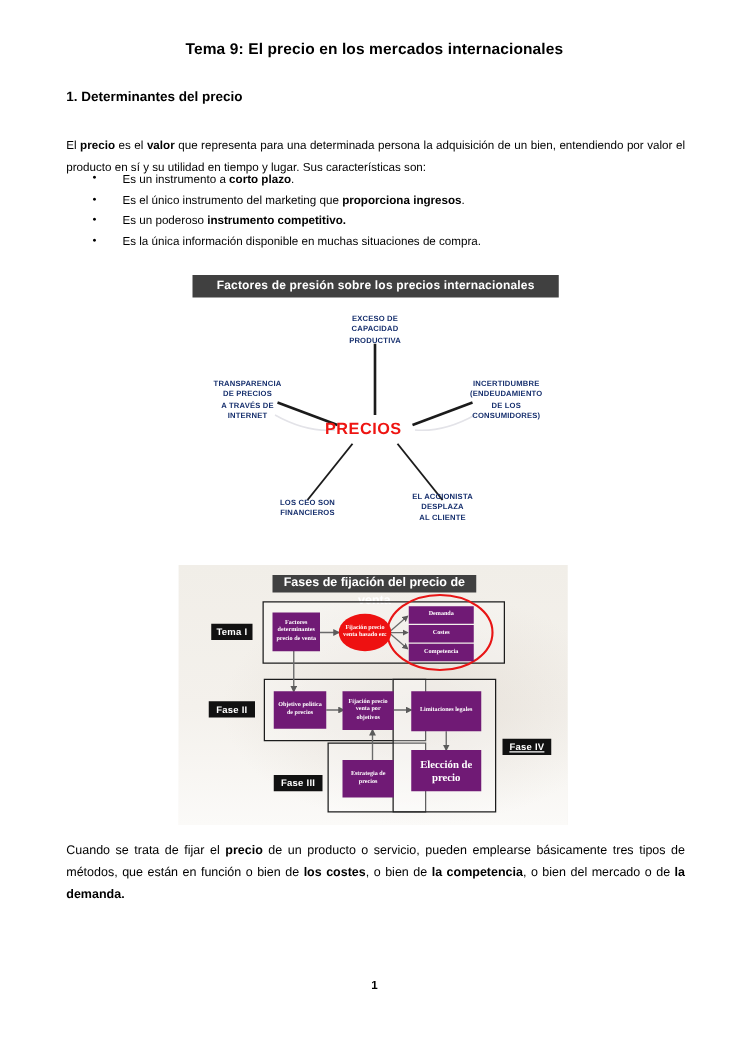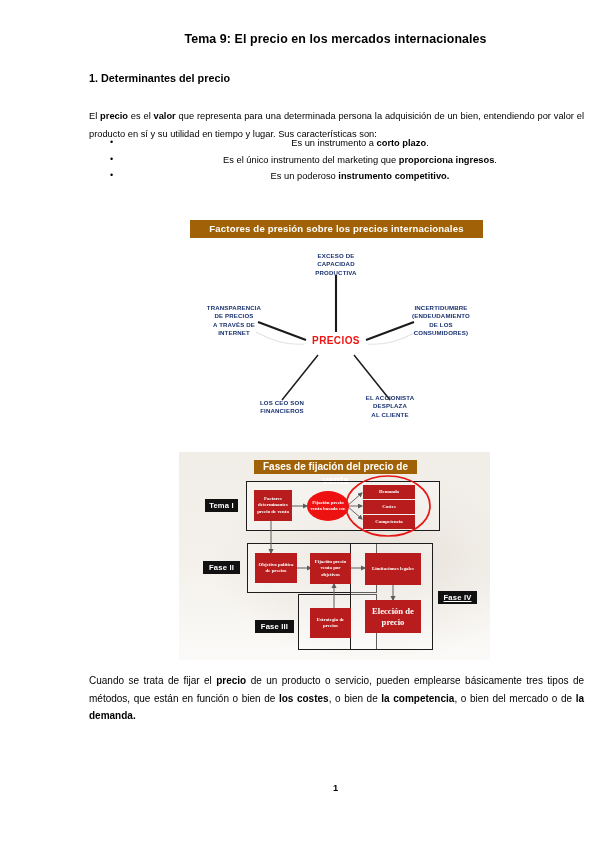--- a/index.html
+++ b/index.html
@@ -15,7 +15,6 @@
     position:absolute; left:0; top:0; width:483px; height:848px;
     box-sizing:border-box;
     padding:4px;
-    margin-left:36px;
   }
   
   .doc-title{

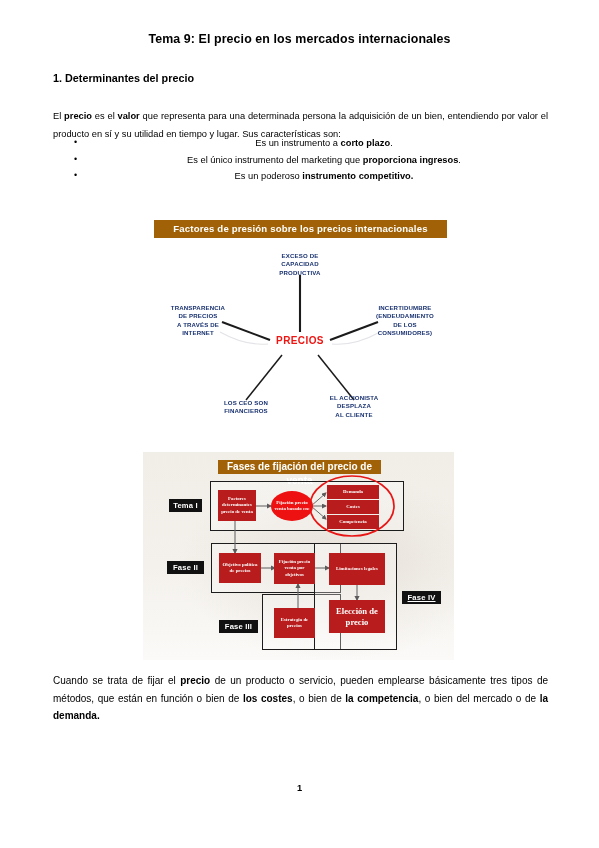--- a/index.html
+++ b/index.html
@@ -33,7 +33,7 @@
   .para-intro b{font-weight:bold;}
   .bullets{
     position:absolute; left:70px; top:135px; width:480px;
-    margin:0; padding:0; list-style:none;text-align:center;
+    margin:0; padding:0; list-style:none;
   }
   .bullets li{
     position:relative;

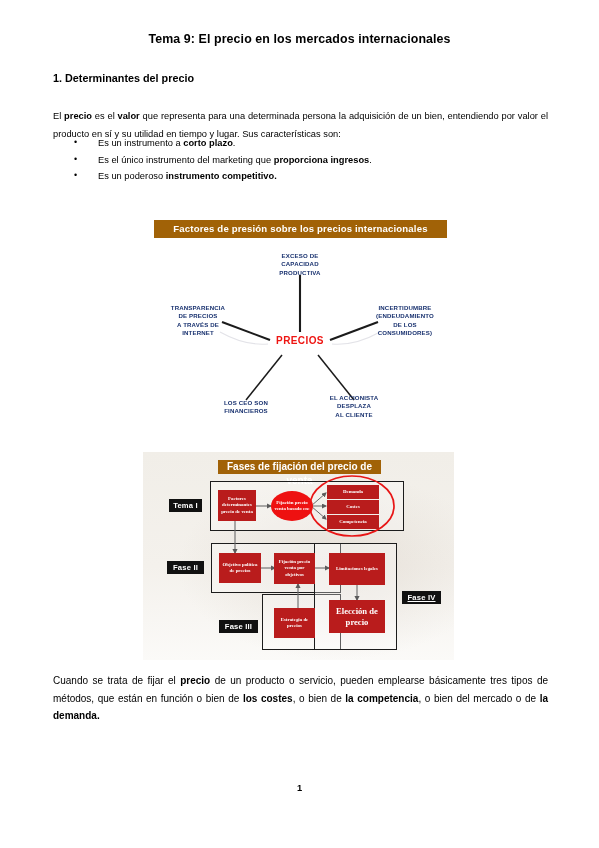--- a/index.html
+++ b/index.html
@@ -158,6 +158,7 @@
     <li>Es un instrumento a <b>corto plazo</b>.</li>
     <li>Es el único instrumento del marketing que <b>proporciona ingresos</b>.</li>
     <li>Es un poderoso <b>instrumento competitivo.</b></li>
+    <li>Es la única información disponible en muchas situaciones de compra.</li>
   </ul>
 
   <div id="fig-pressure">

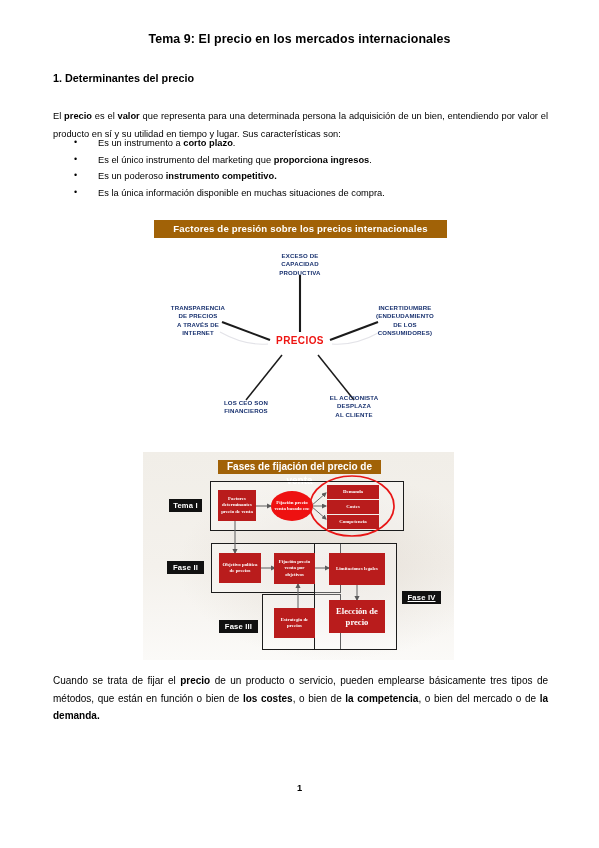--- a/index.html
+++ b/index.html
@@ -58,7 +58,7 @@
 
   
   .banner{
-    background:#a16207;
+    background:#404040;
     color:#ffffff;
     font-weight:bold;
     display:inline-block;

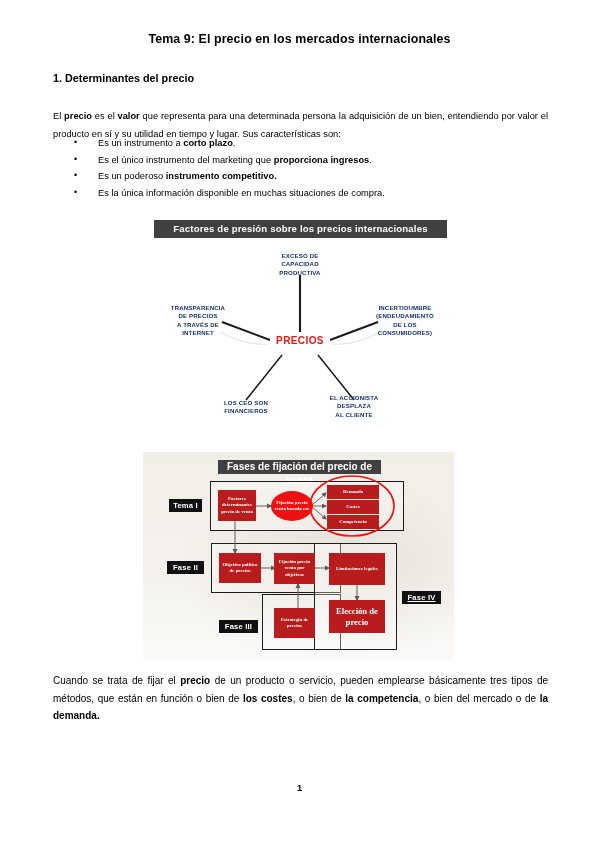--- a/index.html
+++ b/index.html
@@ -84,8 +84,7 @@
   .center-label{
     position:absolute;
     color:#ee1512;
-    font-size:10px; font-weight:bold; letter-spacing:.4px;
-    text-align:center;
+    font-size:13px; font-weight:bold; letter-spacing:.4px;
   }
 
   

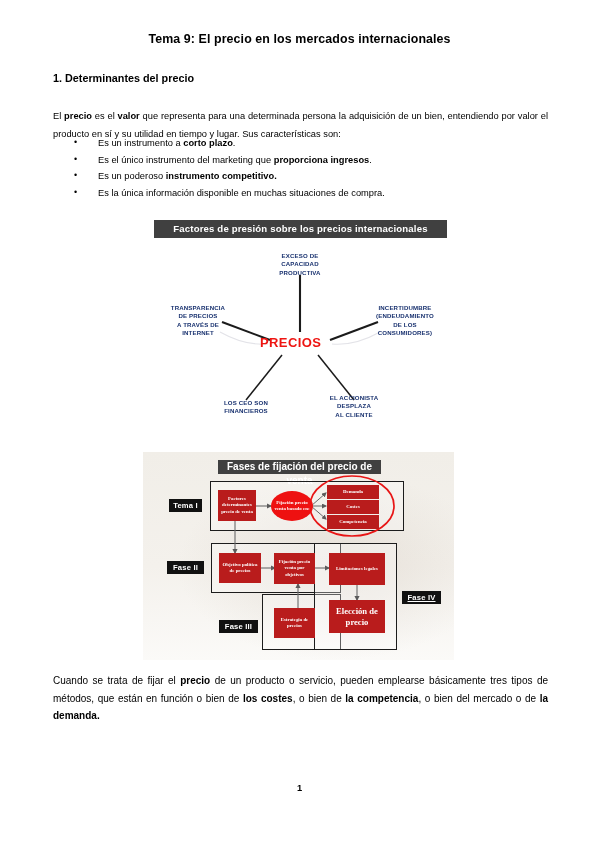--- a/index.html
+++ b/index.html
@@ -117,7 +117,7 @@
   }
   .red-box{
     position:absolute;
-    background:#b91c1c;
+    background:#701a75;
     color:#ffffff;
     font-family:"Liberation Serif", serif;
     font-weight:bold;

